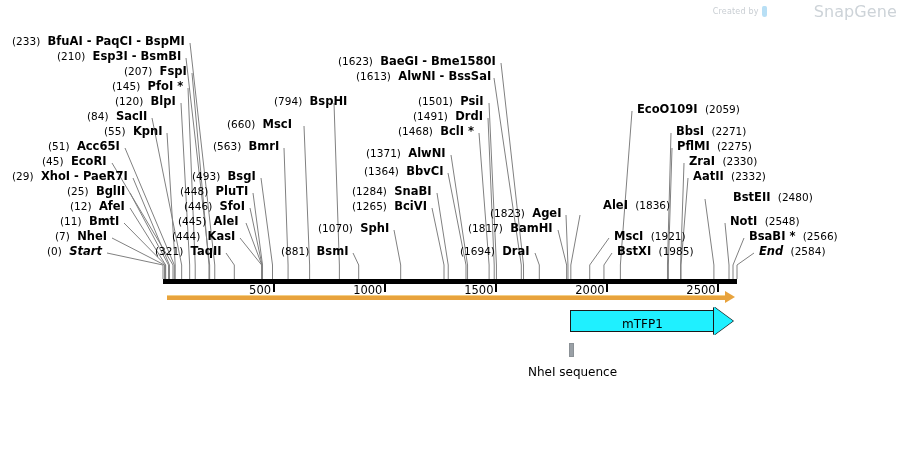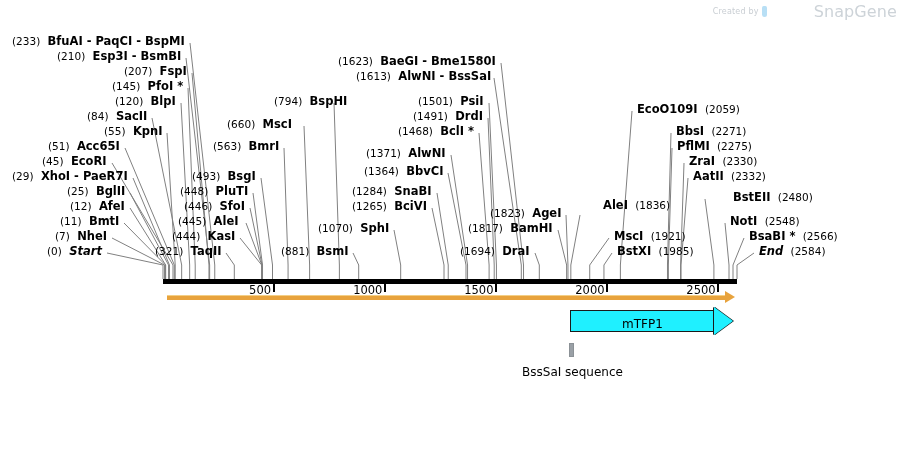--- a/index.html
+++ b/index.html
@@ -237,7 +237,7 @@
   </div>
 
   <div id="kozak-mark"></div>
-  <div id="kozak-label">BssSaI sequence</div>
+  <div id="kozak-label">NheI sequence</div>
 
 
 </div>

